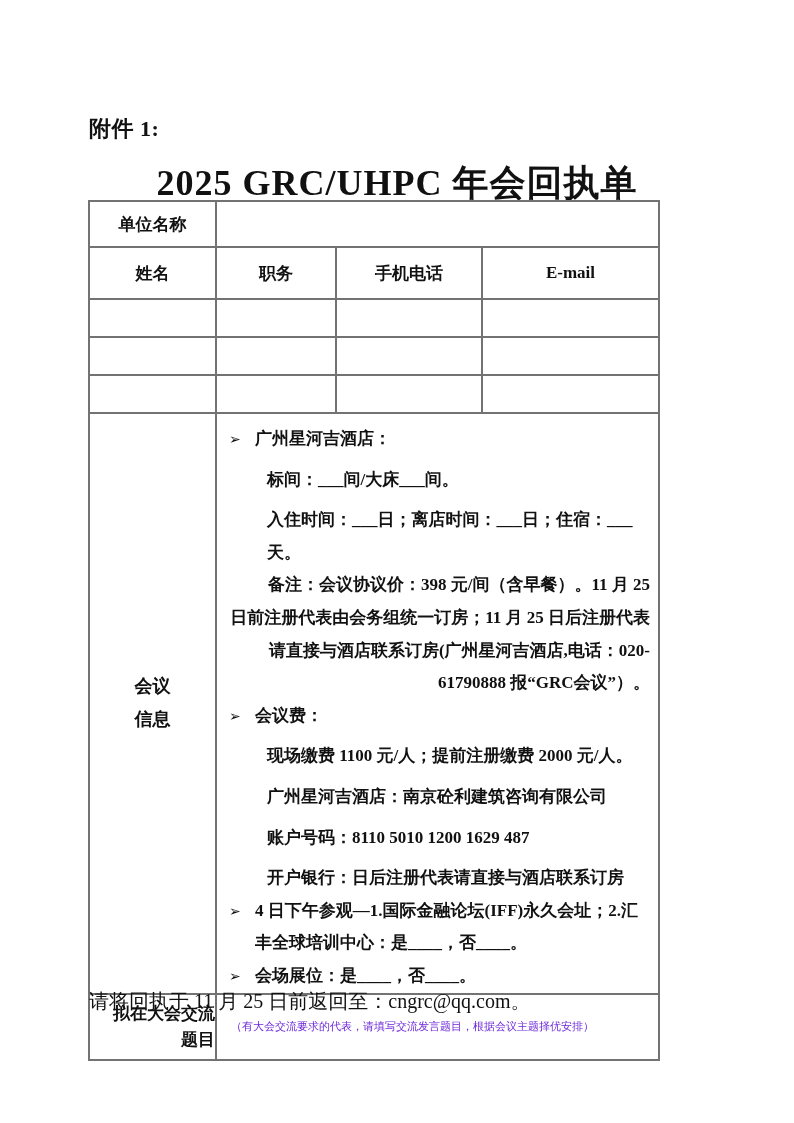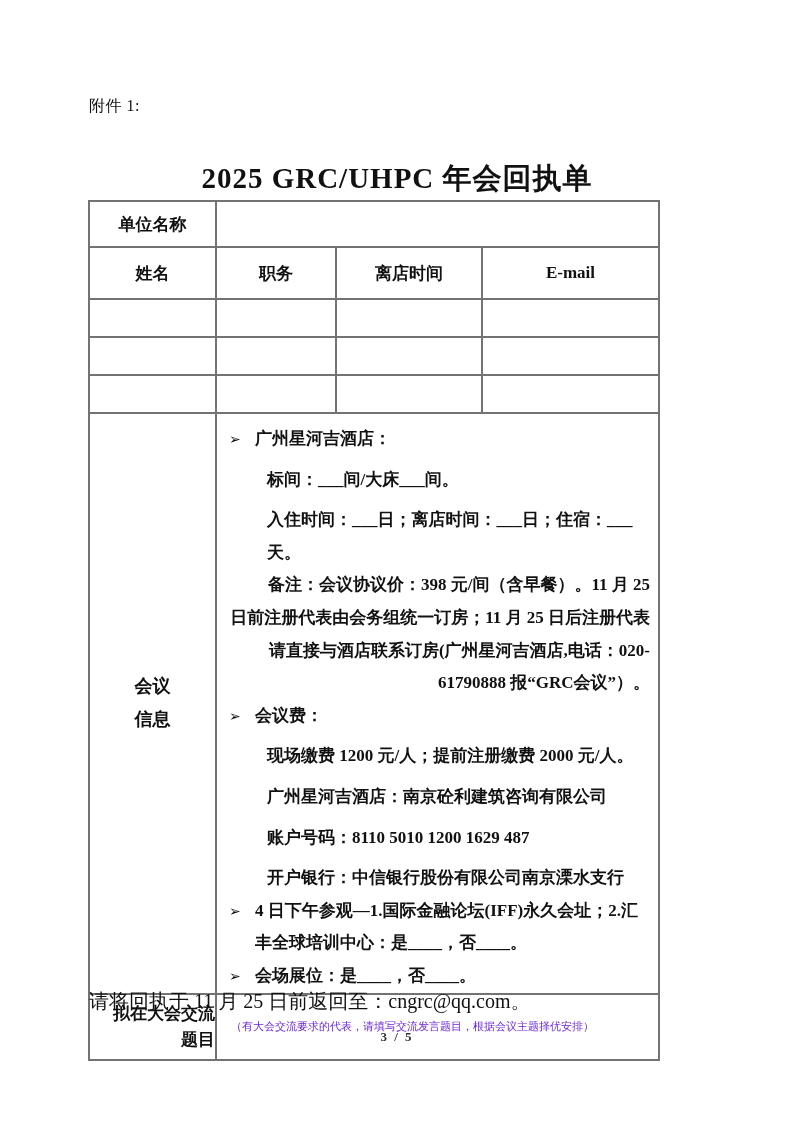--- a/index.html
+++ b/index.html
@@ -14,8 +14,8 @@
   .page { position: absolute; inset: 0; background: #ffffff; }
 
   .attachment-label {
-    position: absolute; left: 89px; top: 96px;
-    font-size: 16px; font-weight: normal; letter-spacing: 0.5px;
+    position: absolute; left: 89px; top: 114px;
+    font-size: 22px; font-weight: bold; letter-spacing: 0.5px;
   }
   .doc-title {
     position: absolute; left: 0; right: 0; top: 159px;

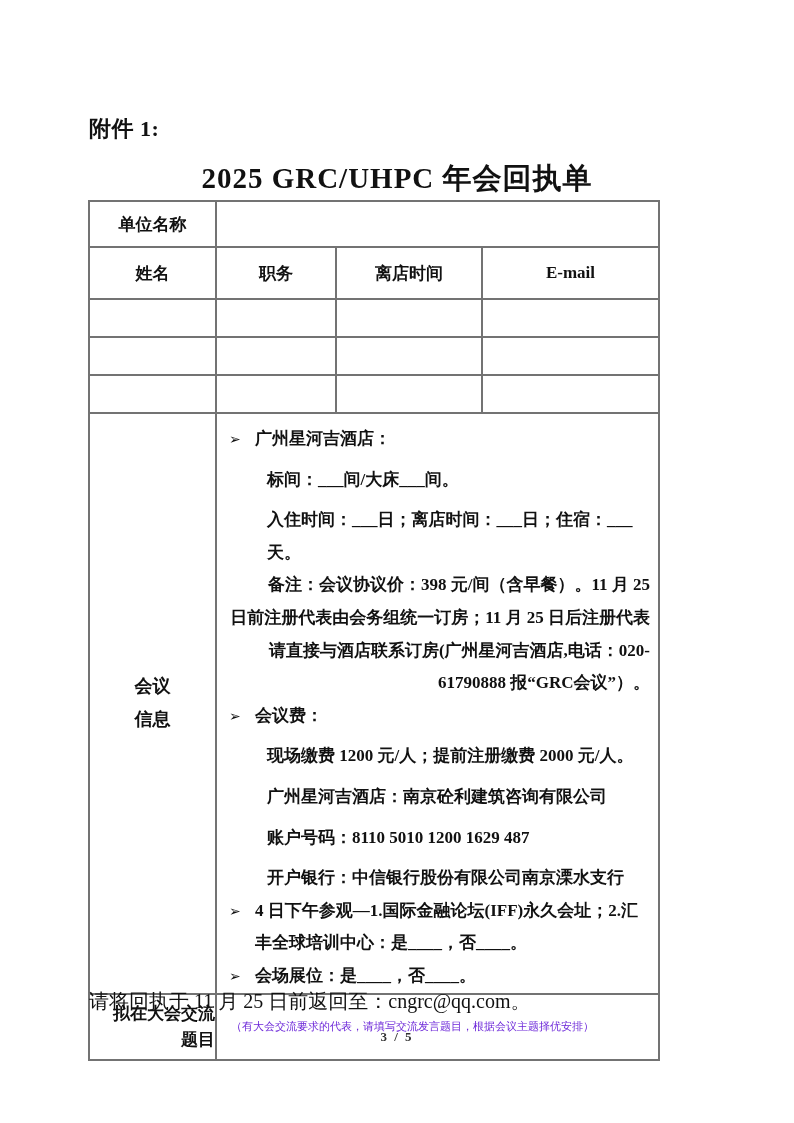--- a/index.html
+++ b/index.html
@@ -20,7 +20,7 @@
   .doc-title {
     position: absolute; left: 0; right: 0; top: 159px;
     text-align: center;
-    font-size: 29px; font-weight: bold; letter-spacing: 1px;
+    font-size: 36px; font-weight: bold; letter-spacing: 1px;
   }
 
   table.form {

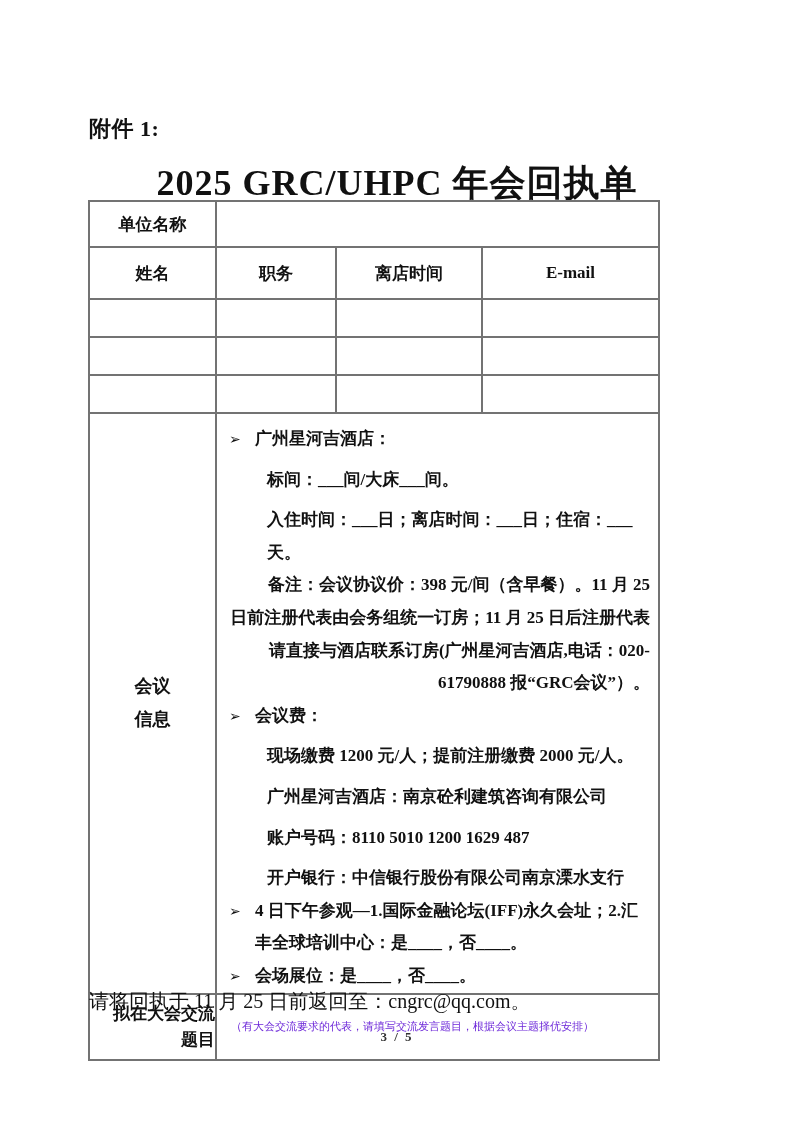--- a/index.html
+++ b/index.html
@@ -109,7 +109,7 @@
     <tr class="header-row">
       <td class="c">姓名</td>
       <td class="c">职务</td>
-      <td class="c">离店时间</td>
+      <td class="c">手机电话</td>
       <td class="c">E-mail</td>
     </tr>
 

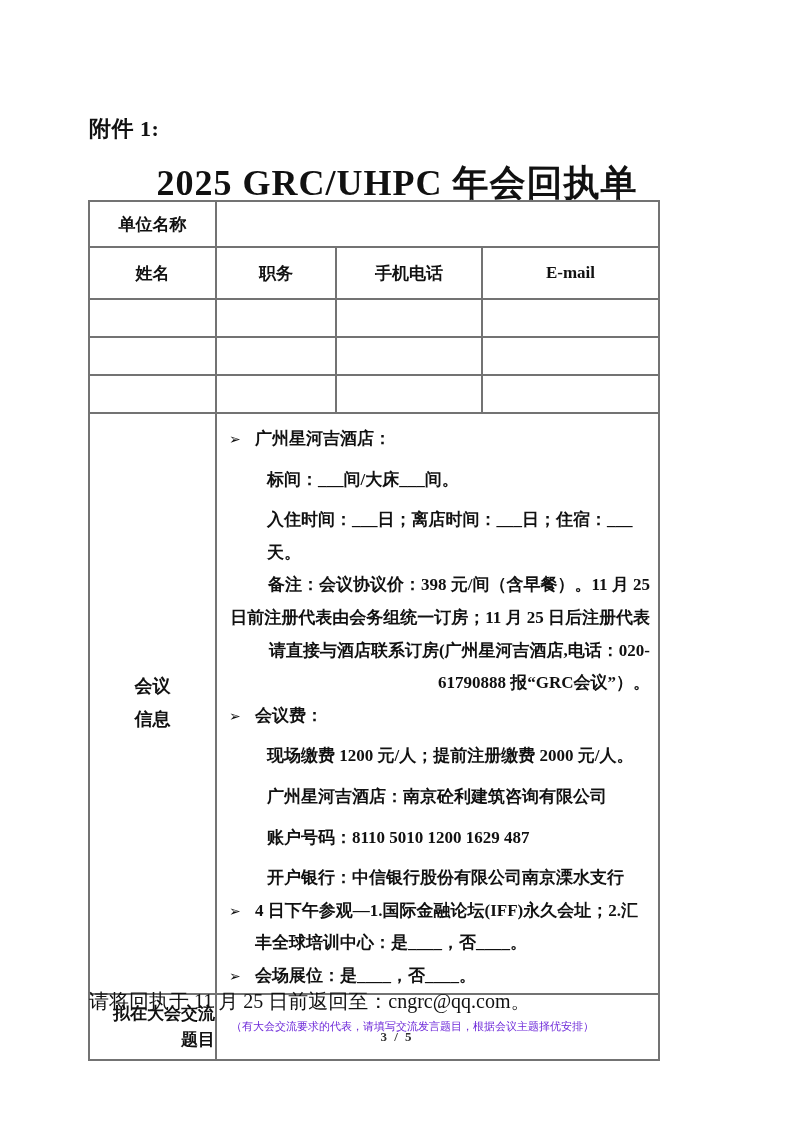--- a/index.html
+++ b/index.html
@@ -151,7 +151,7 @@
           <span class="mi-bullet">➢</span>
           <span class="mi-text">会议费：</span>
         </div>
-        <div class="mi-line t-sub">现场缴费 1200 元/人；提前注册缴费 2000 元/人。</div>
+        <div class="mi-line t-sub">现场缴费 1100 元/人；提前注册缴费 2000 元/人。</div>
         <div class="mi-line t-sub">广州星河吉酒店：南京砼利建筑咨询有限公司</div>
         <div class="mi-line t-sub">账户号码：8110 5010 1200 1629 487</div>
         <div class="mi-line t-sub">开户银行：中信银行股份有限公司南京溧水支行</div>

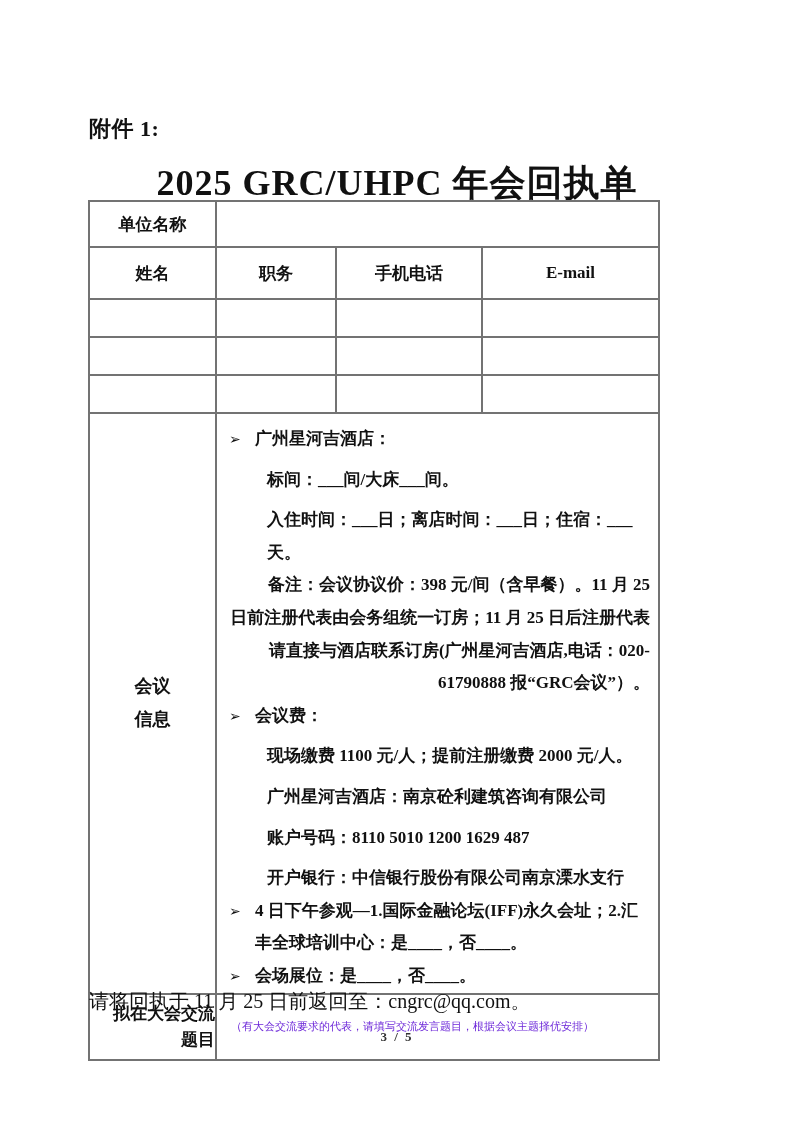--- a/index.html
+++ b/index.html
@@ -154,7 +154,7 @@
         <div class="mi-line t-sub">现场缴费 1100 元/人；提前注册缴费 2000 元/人。</div>
         <div class="mi-line t-sub">广州星河吉酒店：南京砼利建筑咨询有限公司</div>
         <div class="mi-line t-sub">账户号码：8110 5010 1200 1629 487</div>
-        <div class="mi-line t-sub">开户银行：中信银行股份有限公司南京溧水支行</div>
+        <div class="mi-line t-sub">开户银行：日后注册代表请直接与酒店联系订房</div>
 
         <div class="mi-line t-bullet">
           <span class="mi-bullet">➢</span>

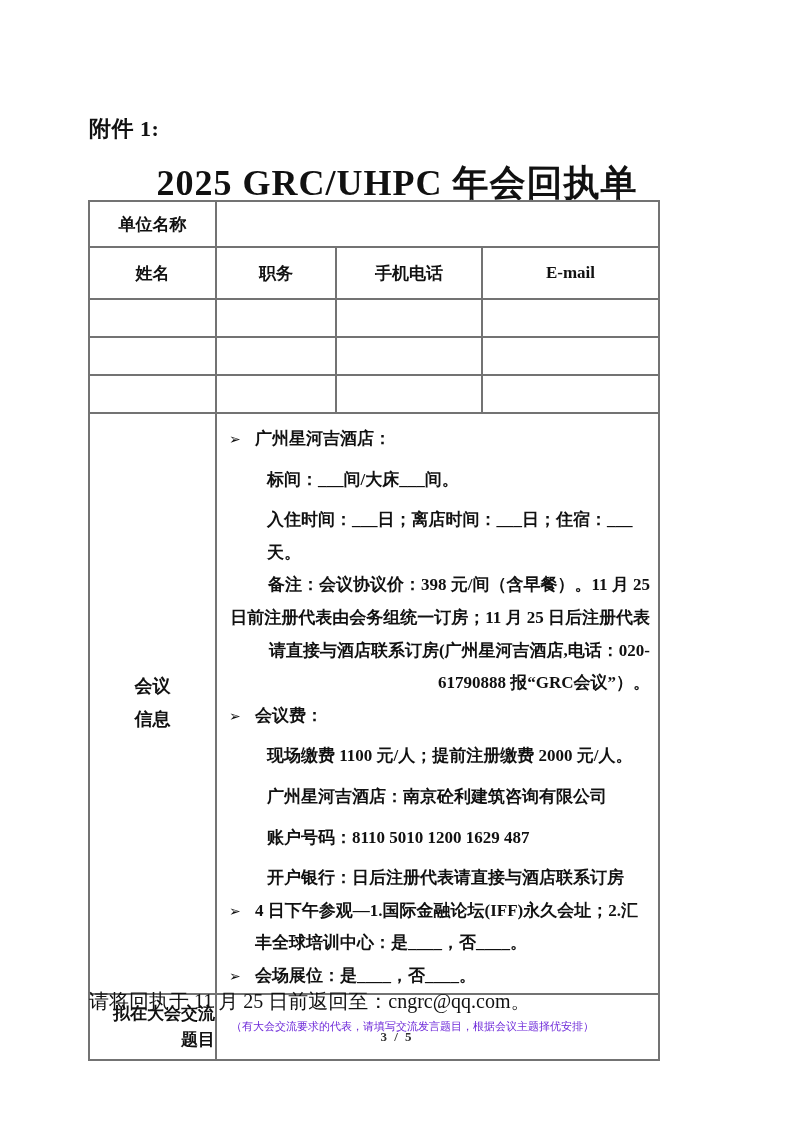--- a/index.html
+++ b/index.html
@@ -182,7 +182,6 @@
 
   <div class="return-note">请将回执于 11 月 25 日前返回至：cngrc@qq.com。</div>
 
-  <div class="page-number">3 / 5</div>
 
 </div>
 

